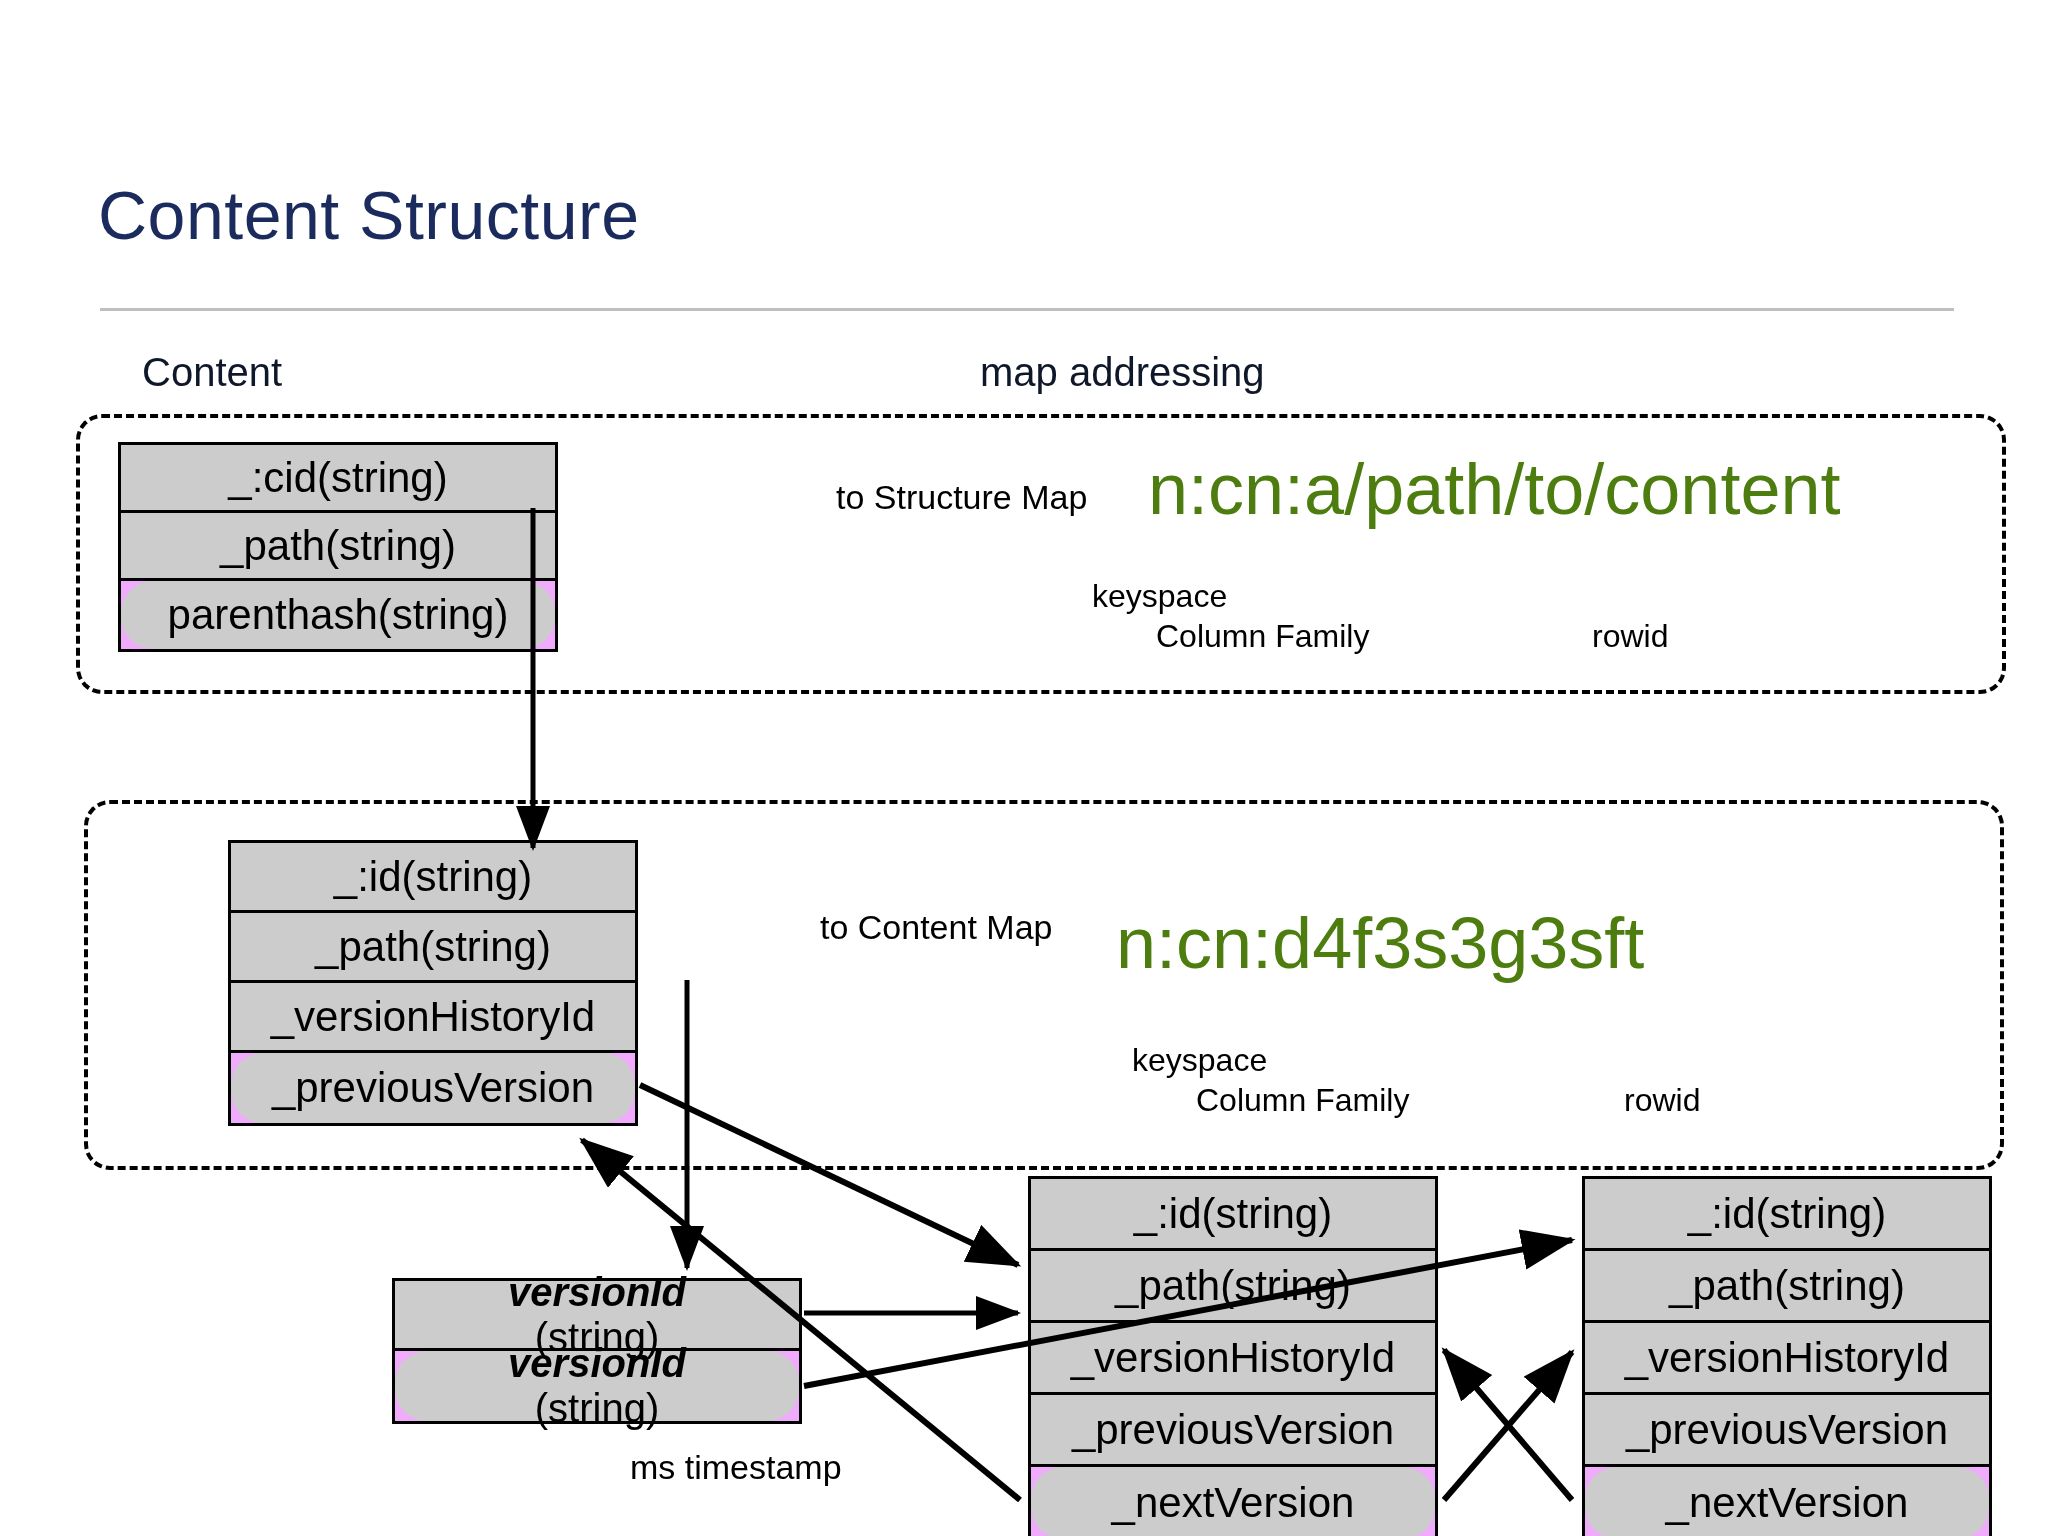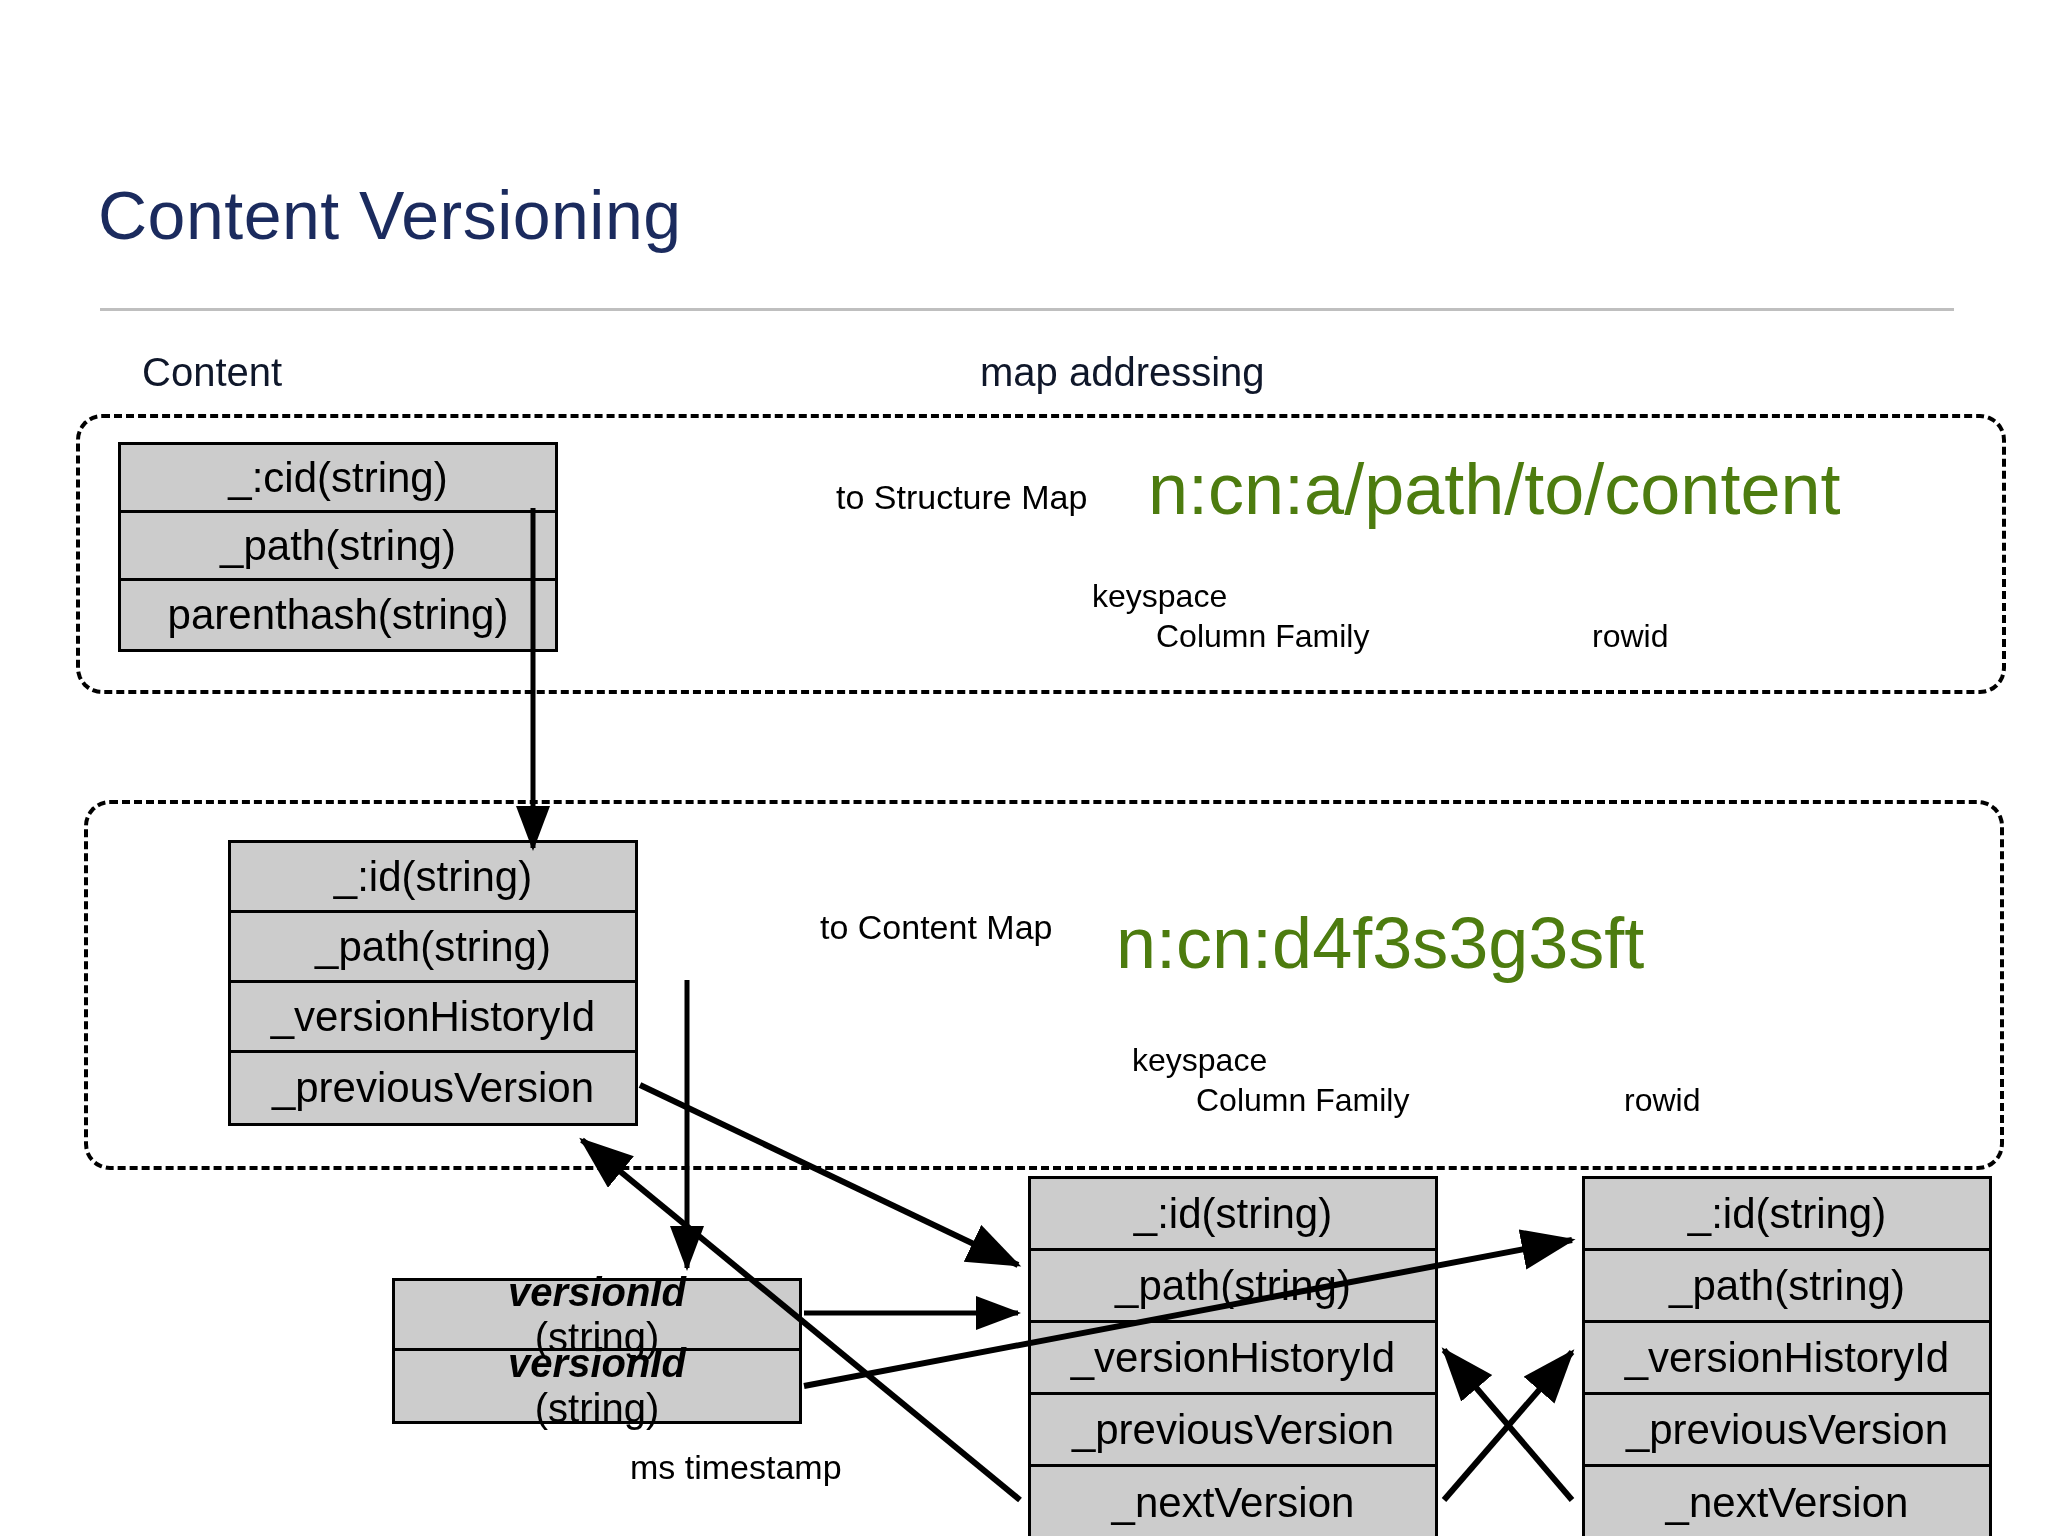--- a/index.html
+++ b/index.html
@@ -160,7 +160,7 @@
 </head>
 <body>
 
-<div id="slide-title">Content Versioning</div>
+<div id="slide-title">Content Structure</div>
 <div id="title-rule"></div>
 
 <div id="group-structure" class="dashed-group"></div>

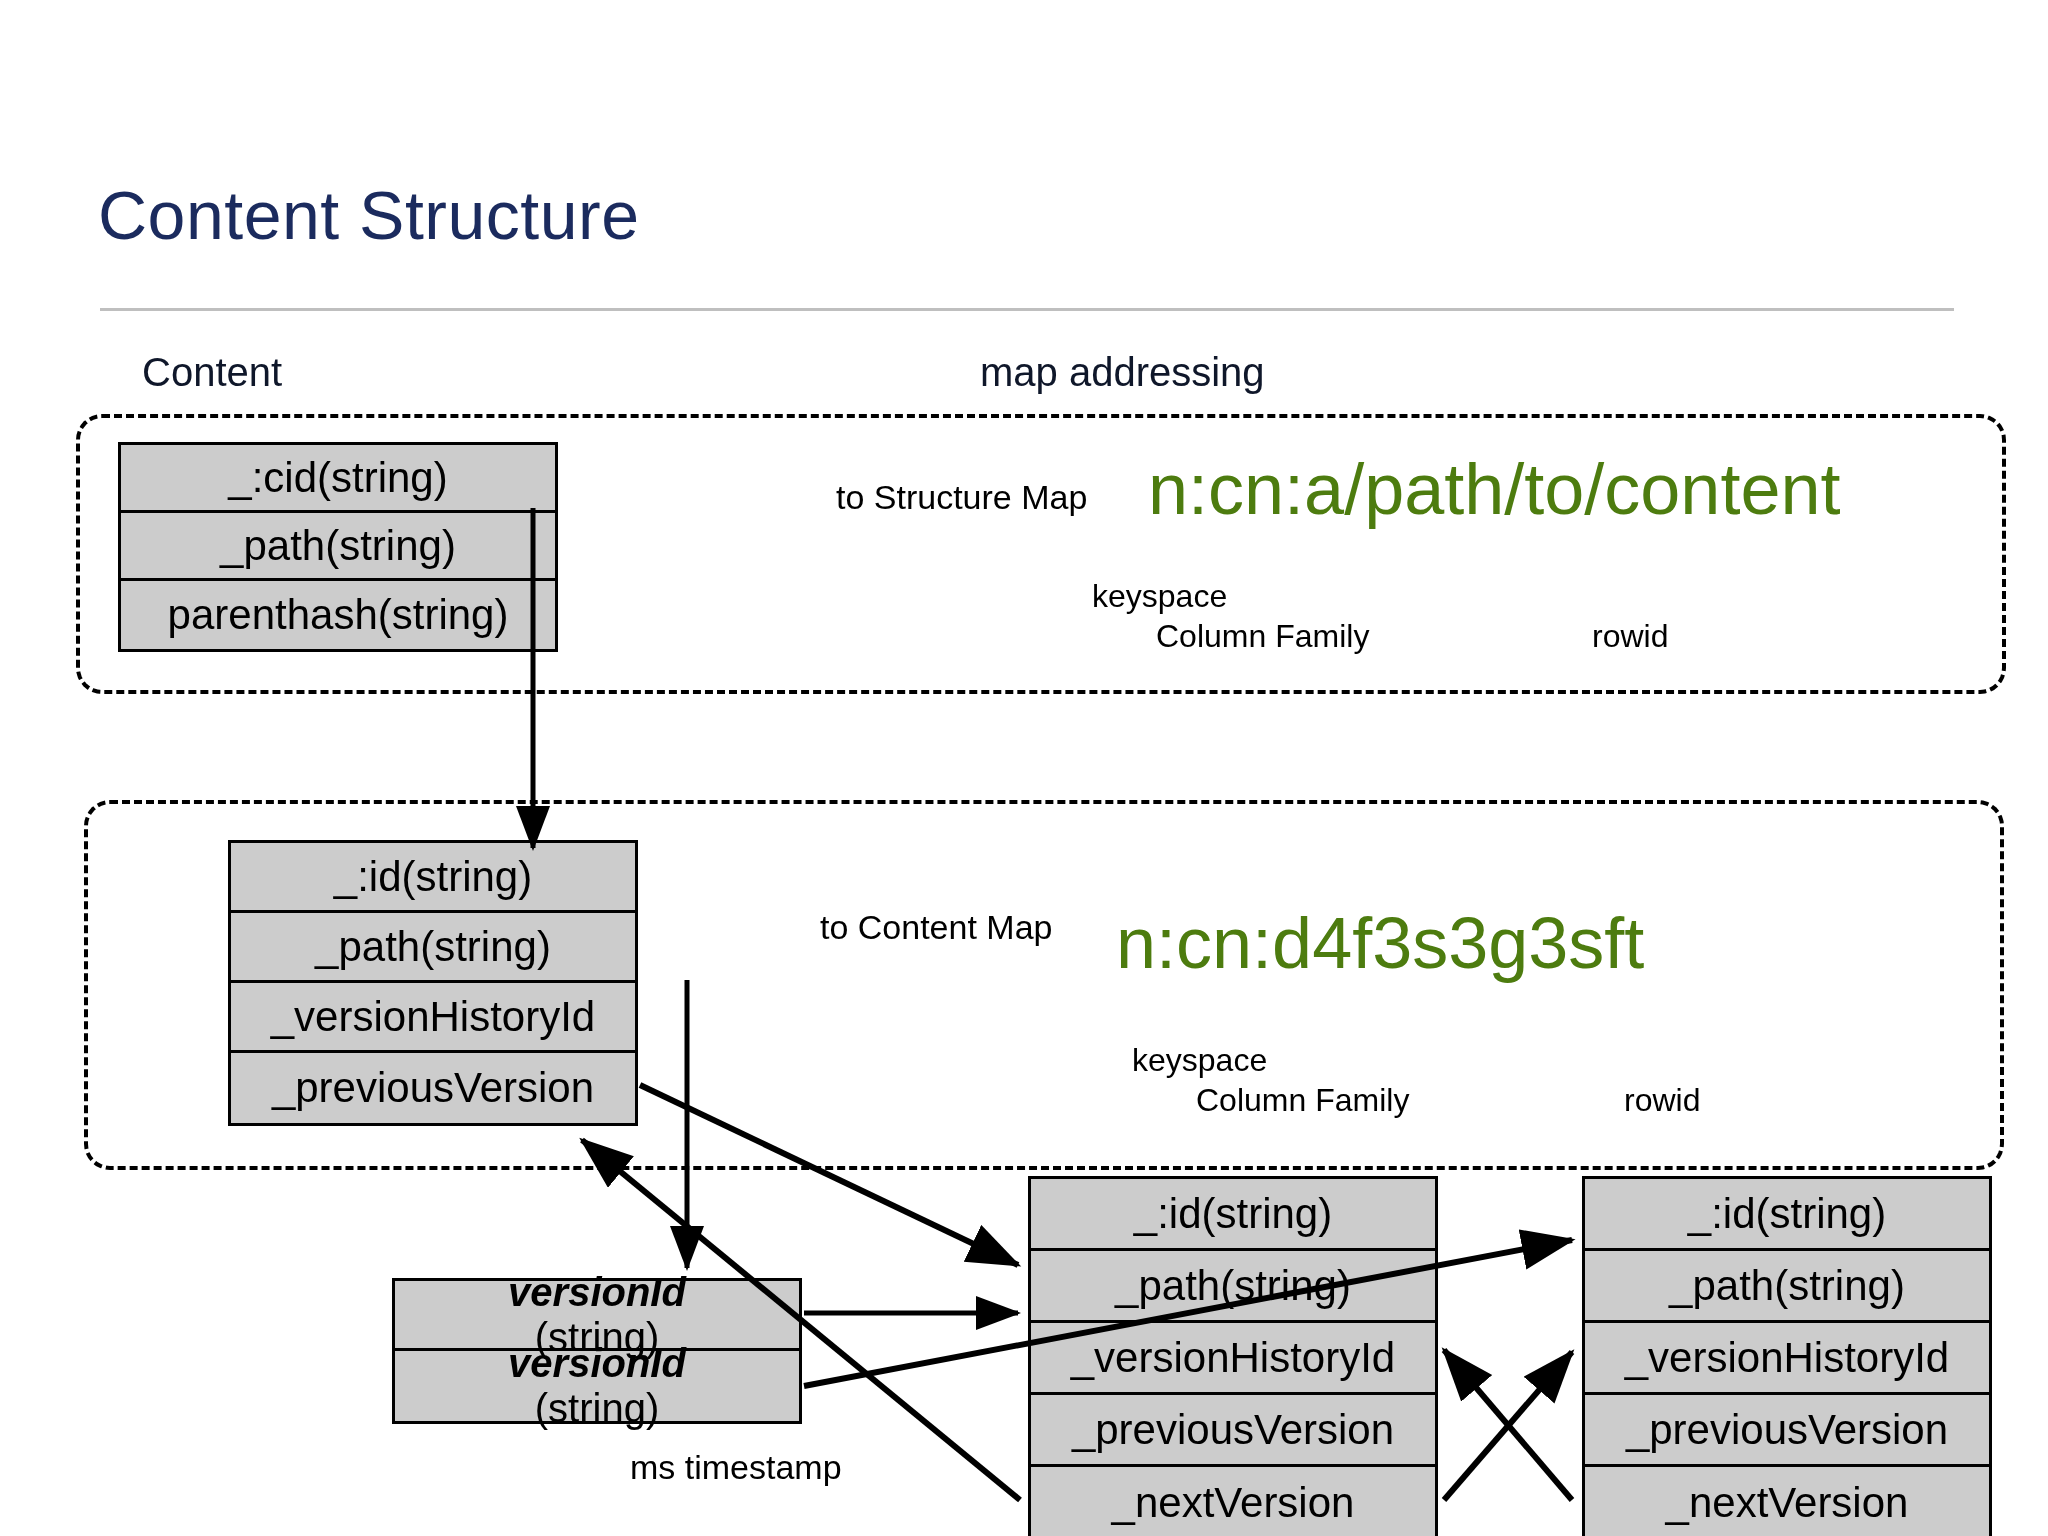--- a/index.html
+++ b/index.html
@@ -79,7 +79,7 @@
     justify-content: center;
     overflow: visible;
   }
-  .field-row:last-child { border-bottom: none; }
+  .field-row:last-child { border-bottom: none; border-radius: 32px; }
   .field-row .vid {
     font-weight: bold;
     font-style: italic;

